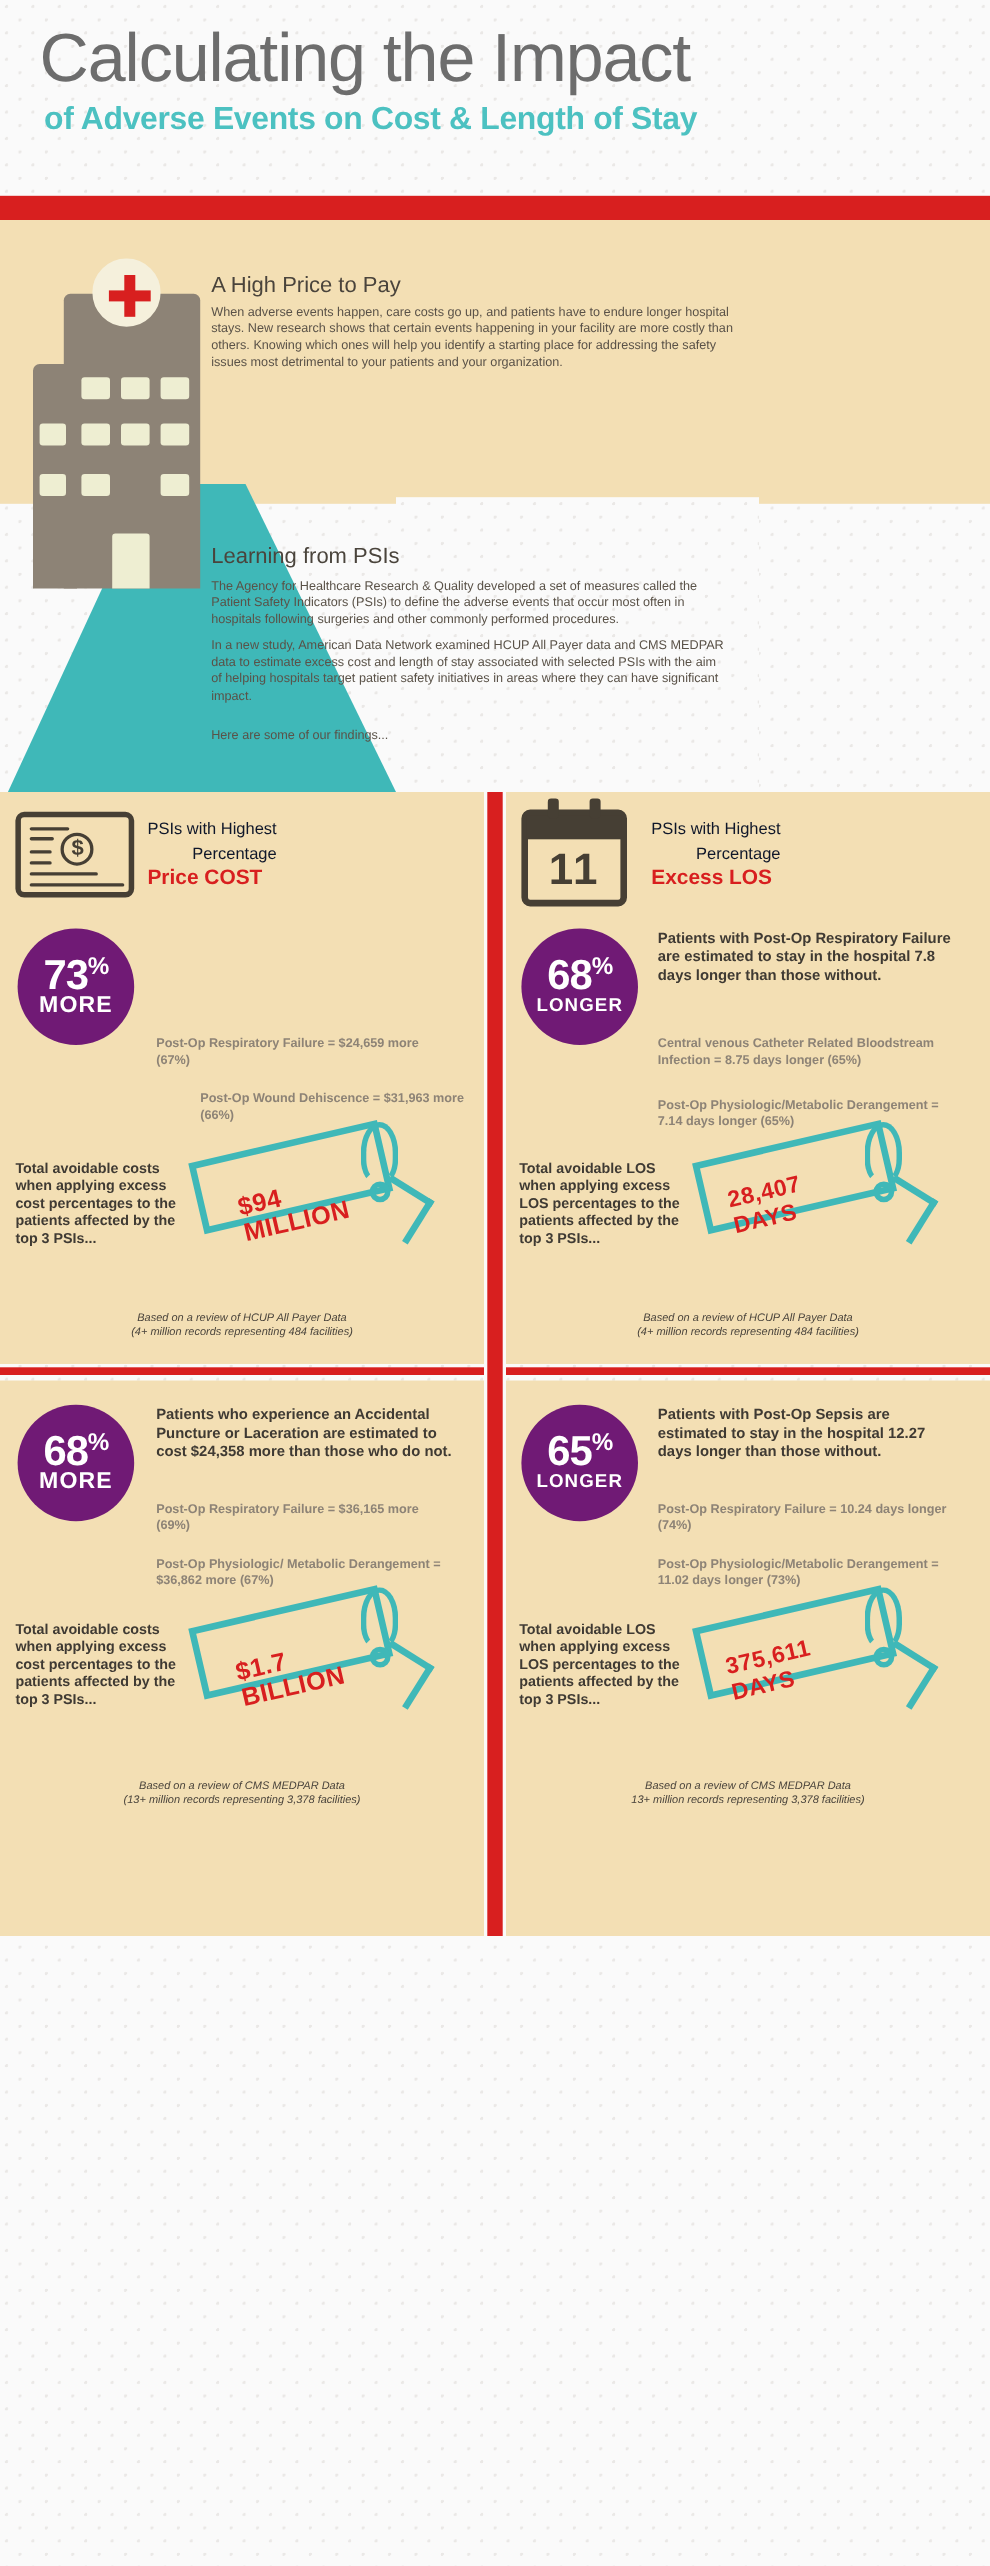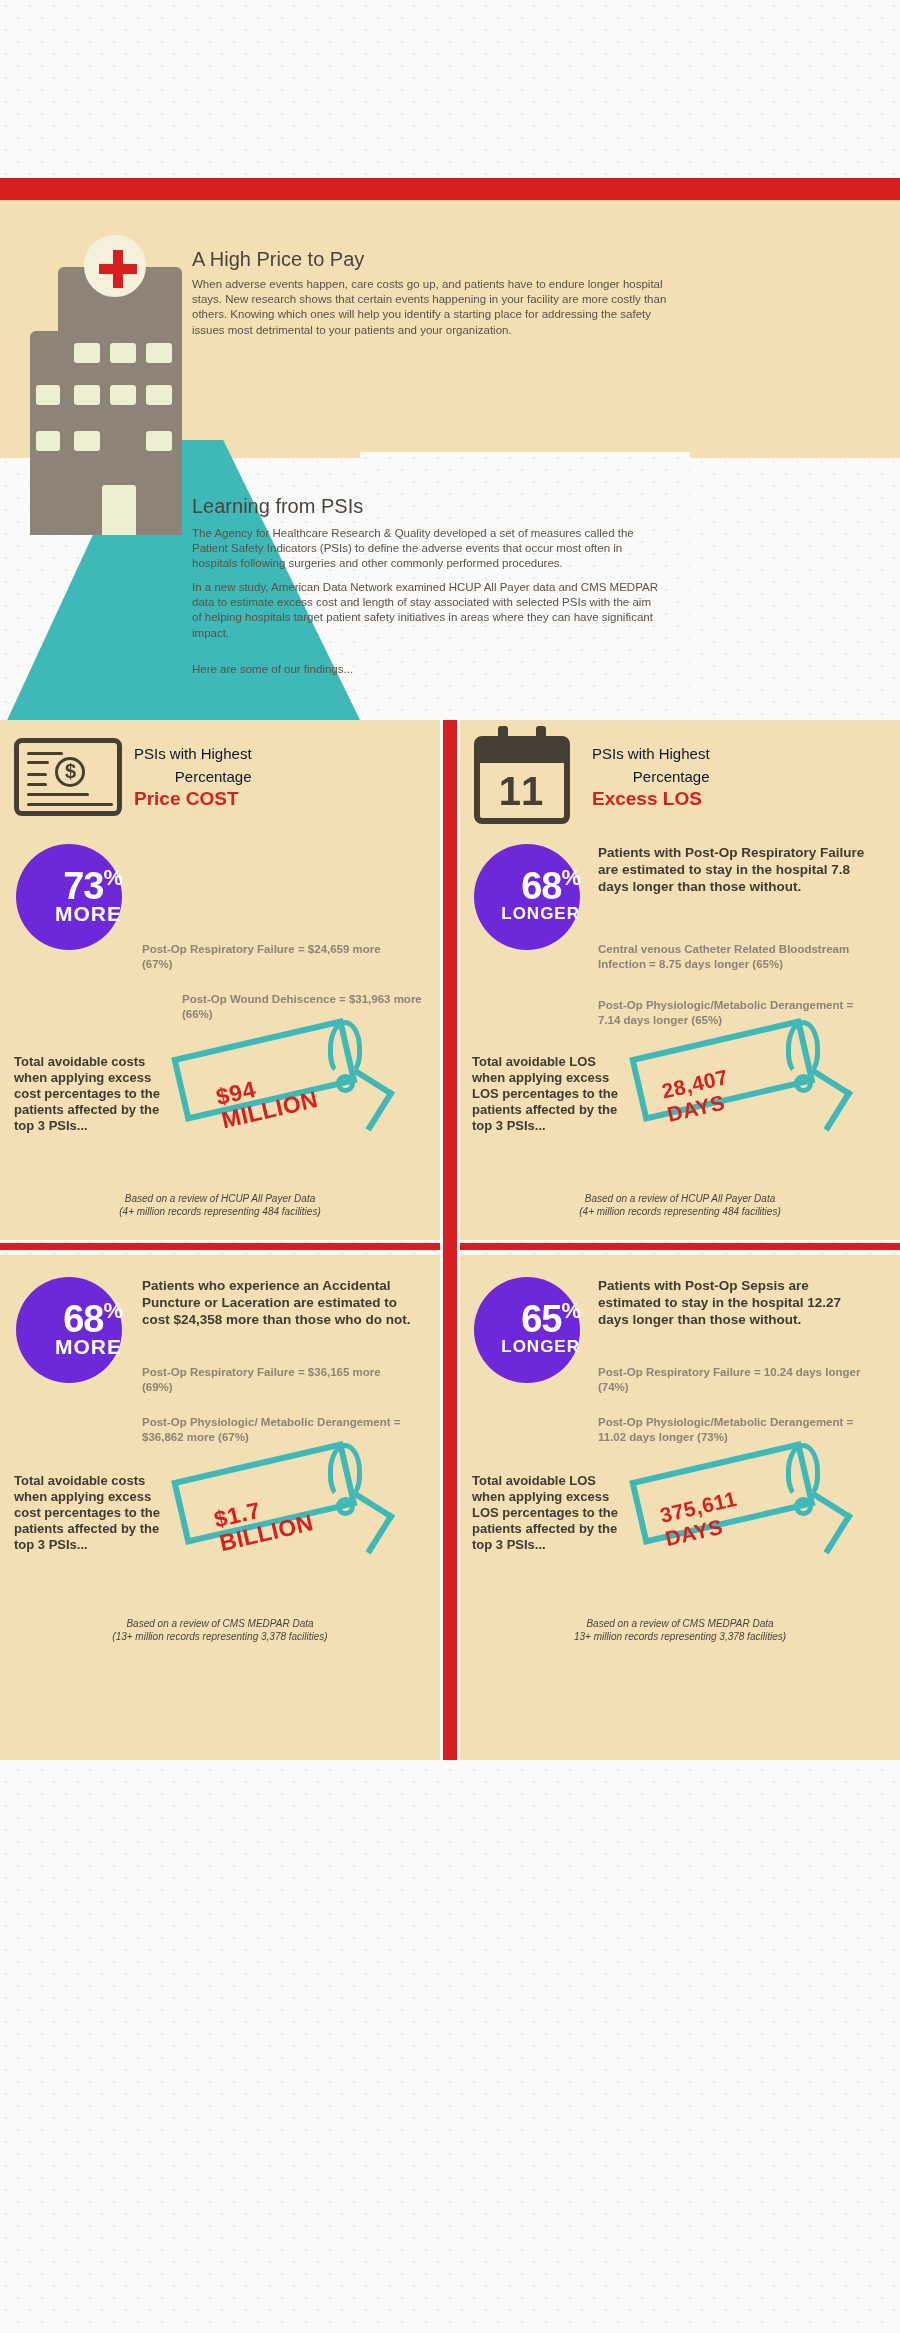--- a/index.html
+++ b/index.html
@@ -149,6 +149,7 @@
 <div class="pattern"></div>
 
 <div id="header">
+  <div id="title-main">Calculating the Impact</div>
 </div>
 <div id="red-bar"></div>
 

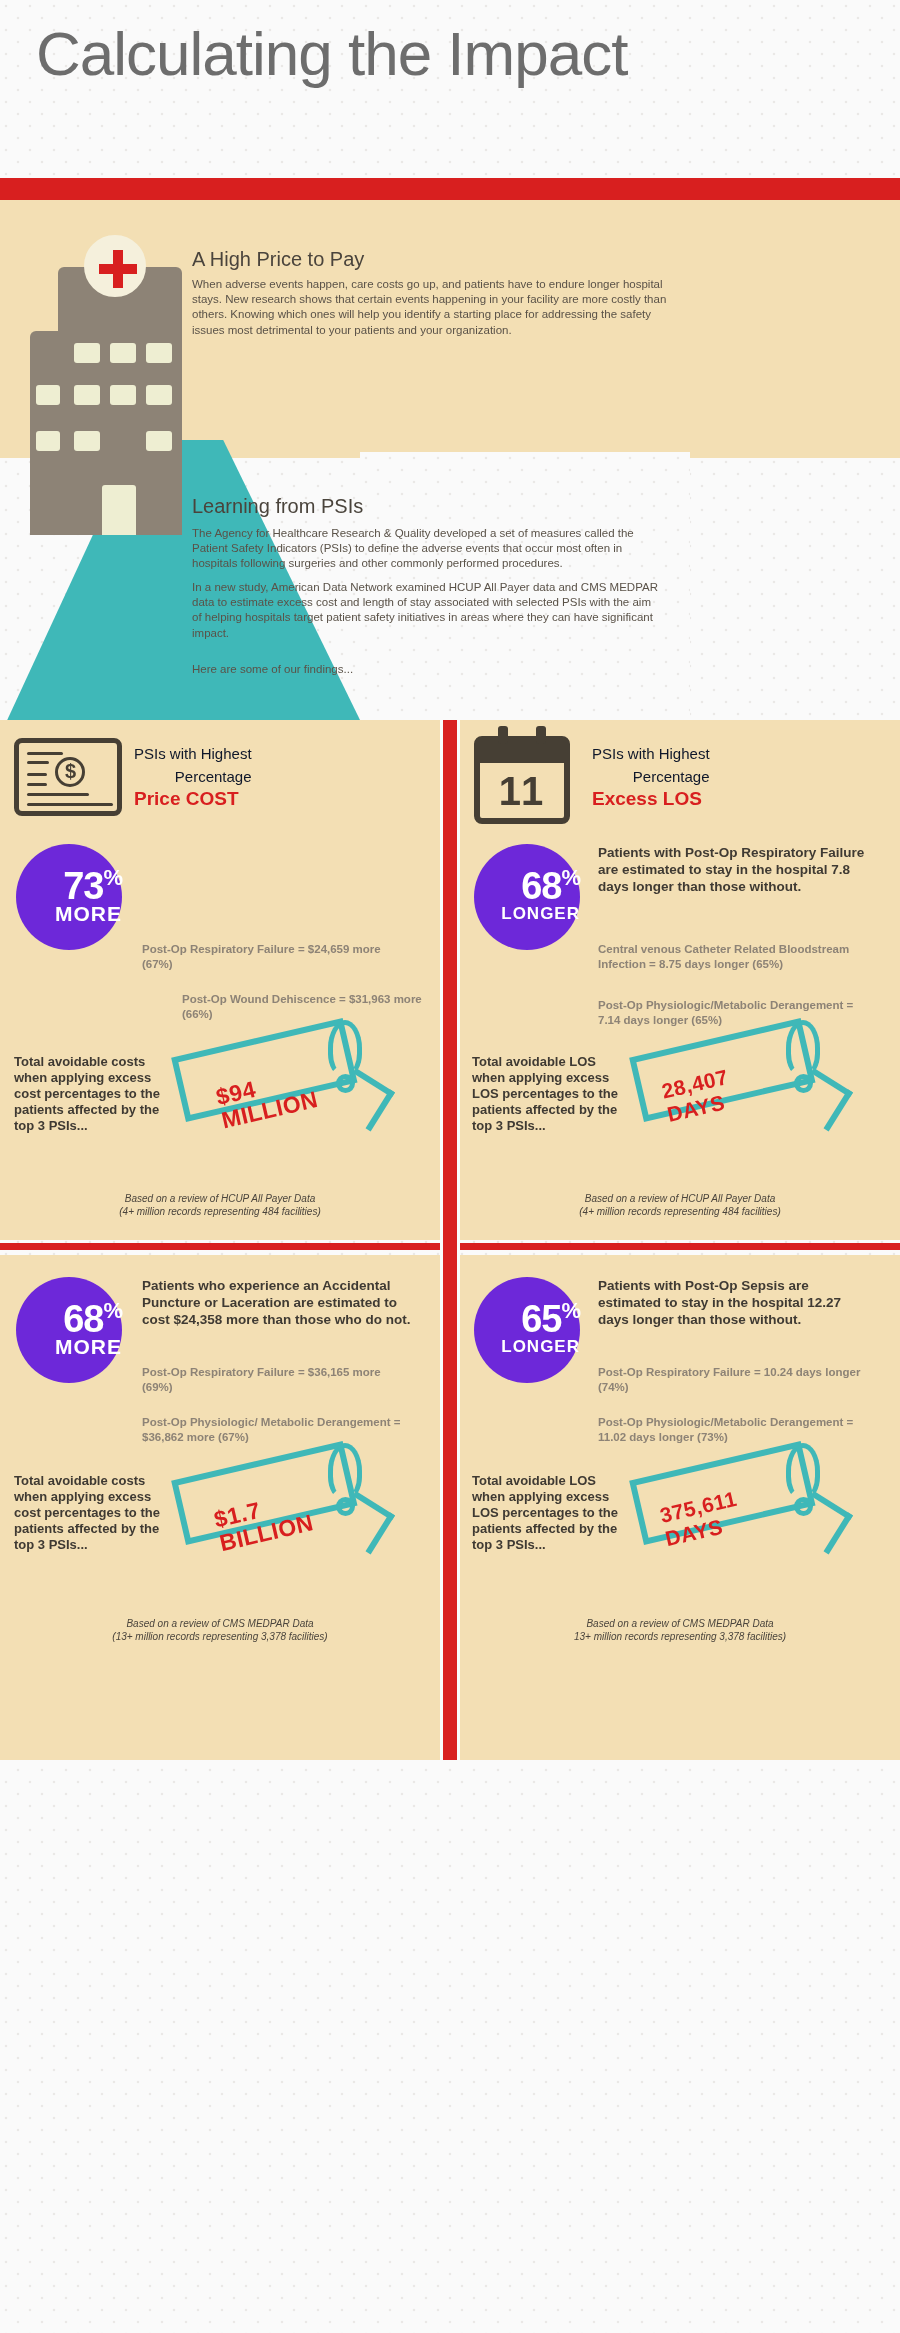--- a/index.html
+++ b/index.html
@@ -150,6 +150,7 @@
 
 <div id="header">
   <div id="title-main">Calculating the Impact</div>
+  <div id="title-sub">of Adverse Events on Cost &amp; Length of Stay</div>
 </div>
 <div id="red-bar"></div>
 

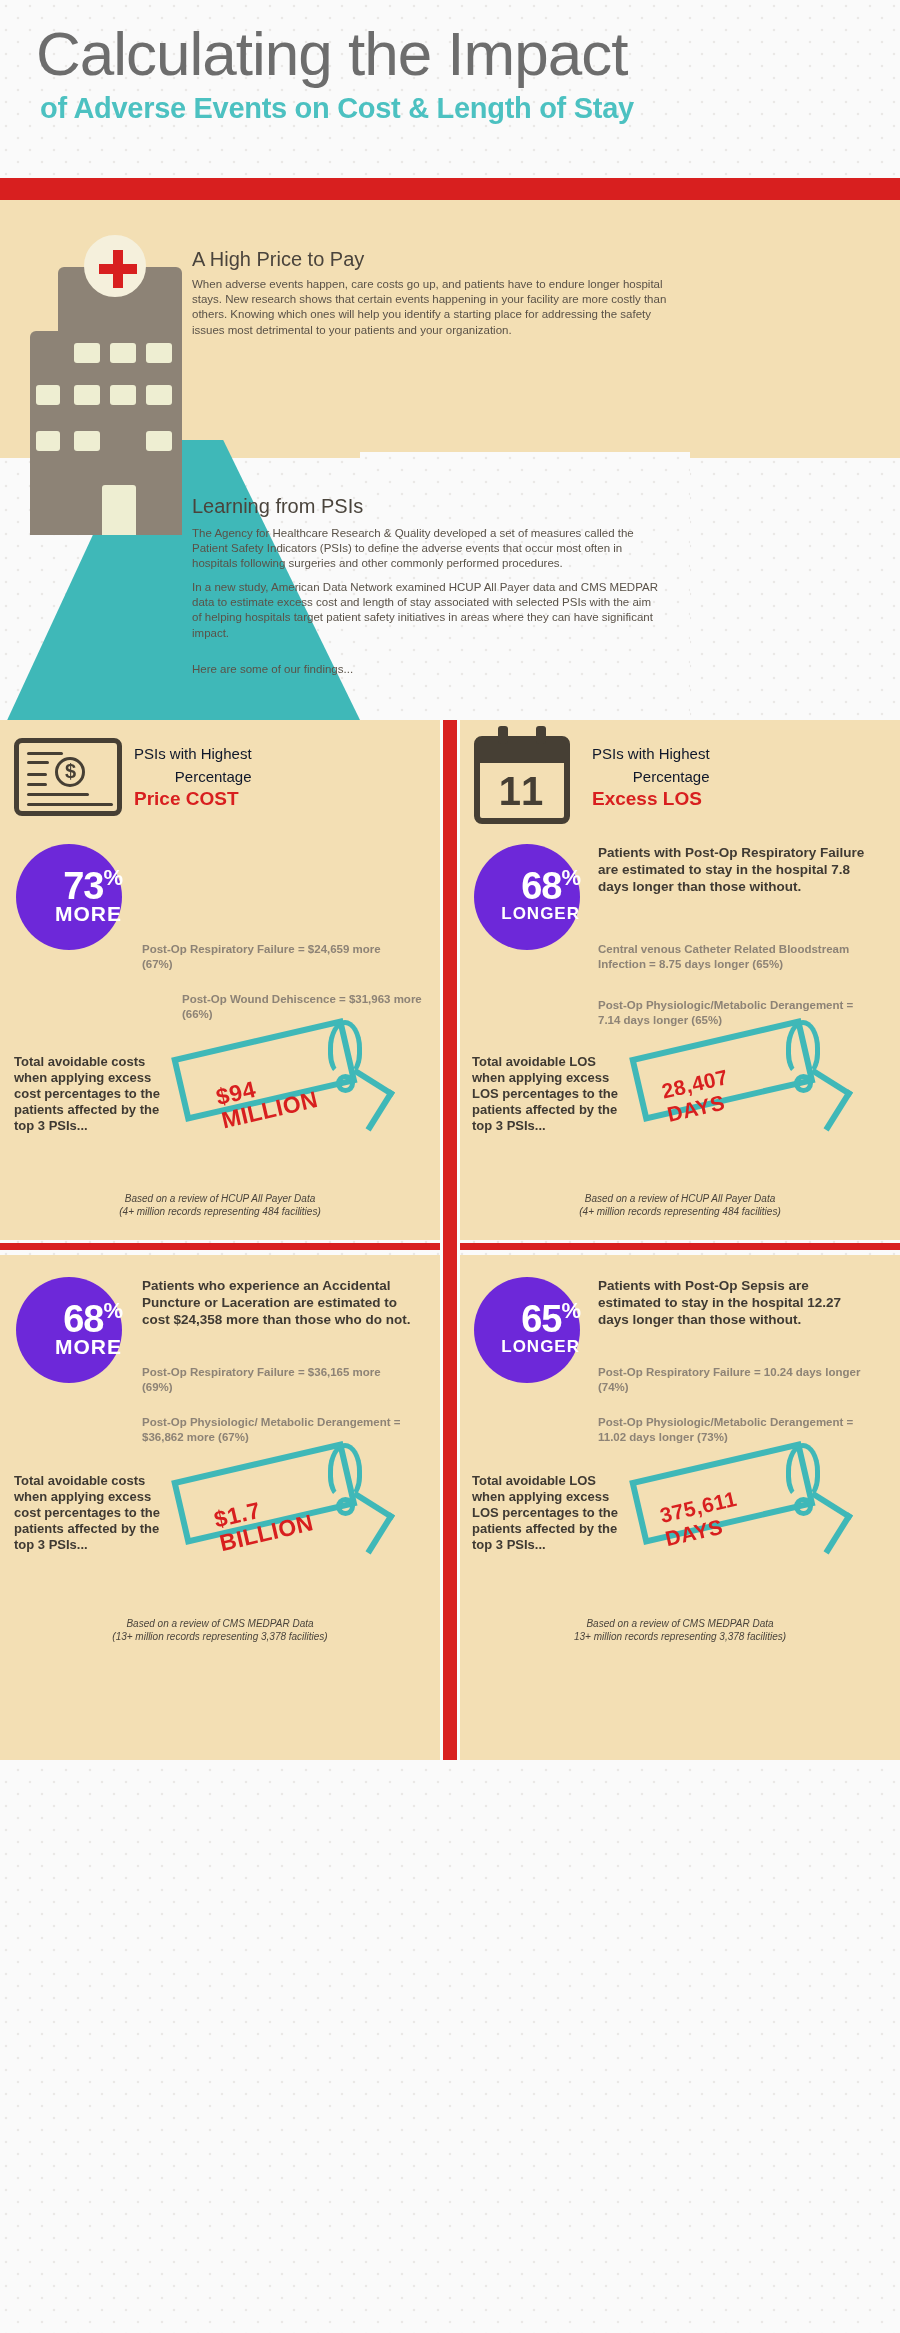--- a/index.html
+++ b/index.html
@@ -112,7 +112,7 @@
   
   .pct-circle {
     position:absolute; width:106px; height:106px; border-radius:50%;
-    background:#6d28d9; color:#fff; text-align:right;
+    background:#701a75; color:#fff; text-align:center;
   }
   .pct-num { position:absolute; left:0; right:0; top:14px; font-size:38px; font-weight:bold; letter-spacing:-1px; line-height:40px;}
   .pct-num sup { font-size:22px; vertical-align:super;}

